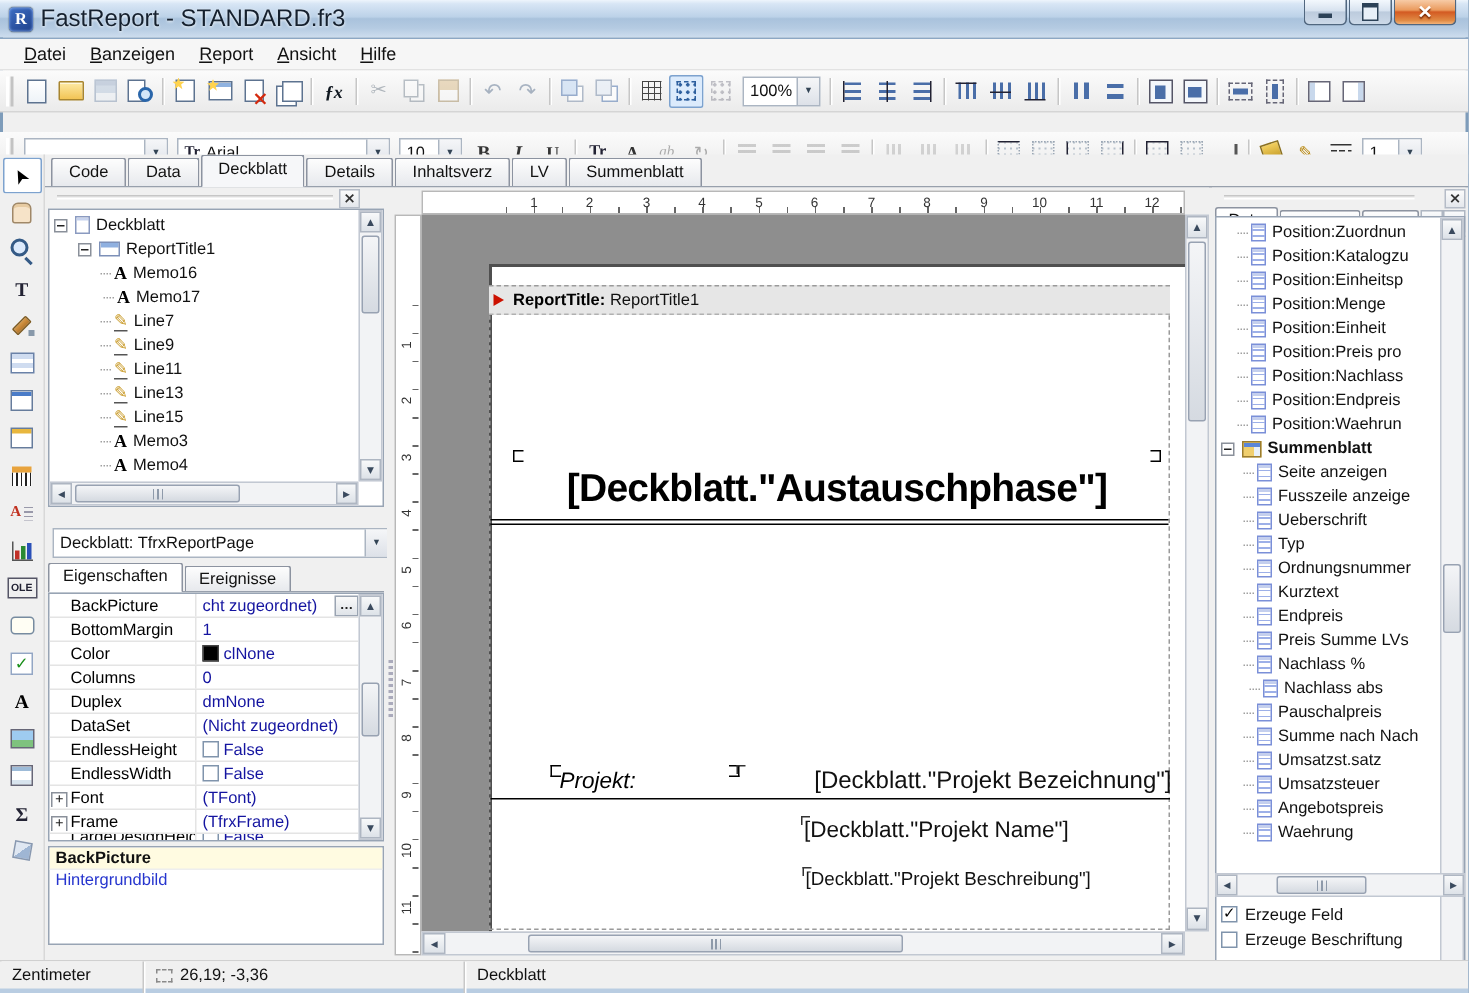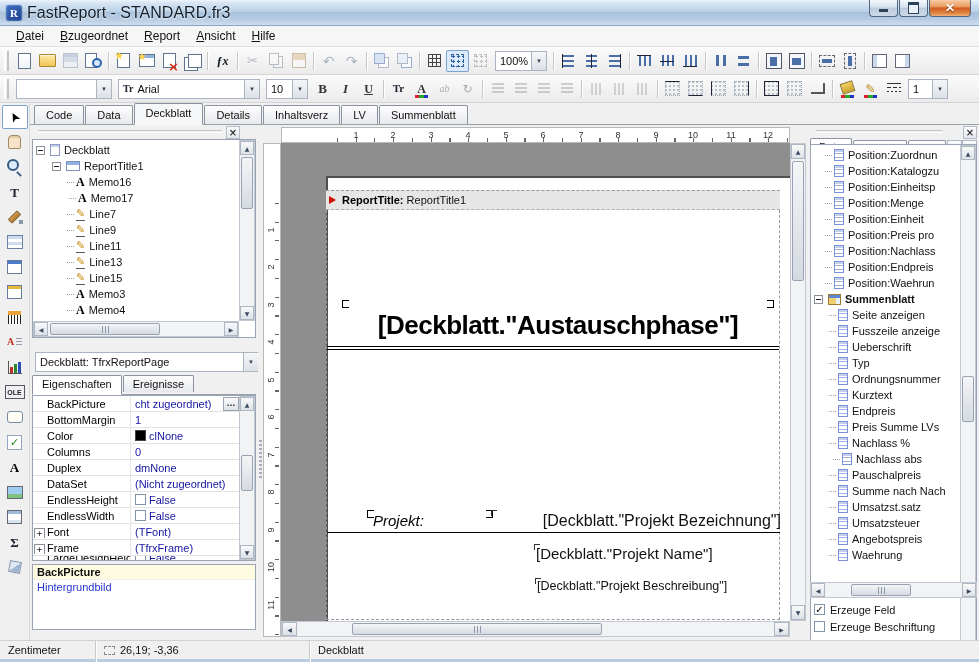--- a/index.html
+++ b/index.html
@@ -288,7 +288,7 @@
 
       <span class="mitem"><u>D</u><span>atei</span></span>
 
-      <span class="mitem"><u>B</u><span>zugeordnet</span></span>
+      <span class="mitem"><u>B</u><span>anzeigen</span></span>
 
       <span class="mitem"><u>R</u><span>eport</span></span>
 

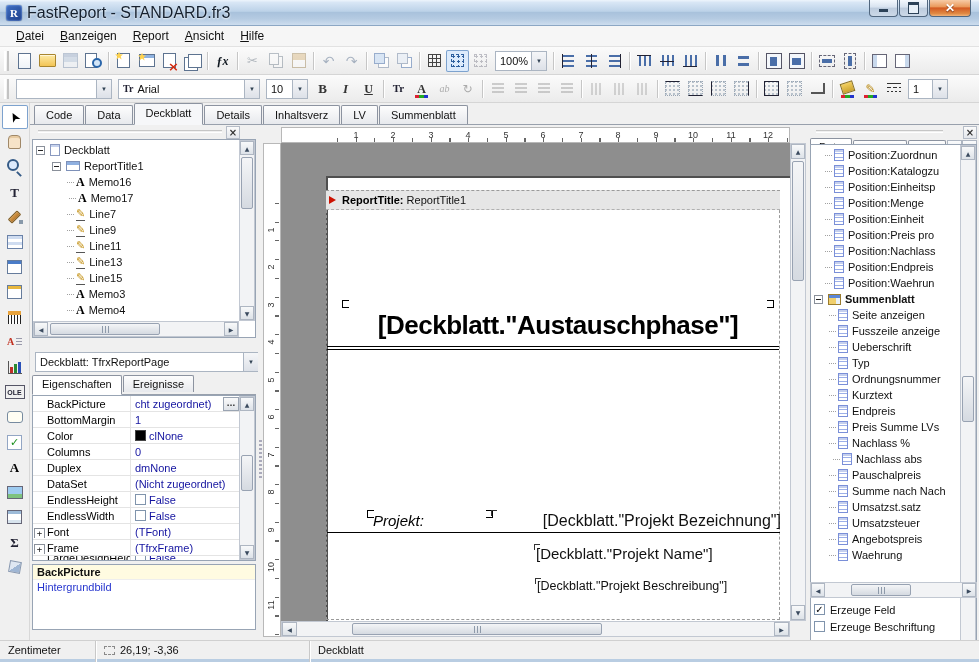--- a/index.html
+++ b/index.html
@@ -33,7 +33,7 @@
   .tbrow{position:absolute;left:0;right:0;display:flex;align-items:center;
     background:linear-gradient(#fbfbfb,#ebebeb);border-bottom:1px solid #d5d5d5;padding-left:2px;}
   .tb1{top:47px;height:28px;}
-  .tb2{top:75px;height:28px;}
+  .tb2{top:88px;height:28px;}
   .grip{width:5px;height:20px;border-left:2px solid #fff;border-right:2px solid #c3c3c3;margin:0 4px 0 2px;flex:none;}
   .tbi{position:relative;display:flex;align-items:center;justify-content:center;width:23px;height:22px;
     border-radius:2px;font:bold 11px/1 "DejaVu Sans",sans-serif;color:#333;flex:none;}

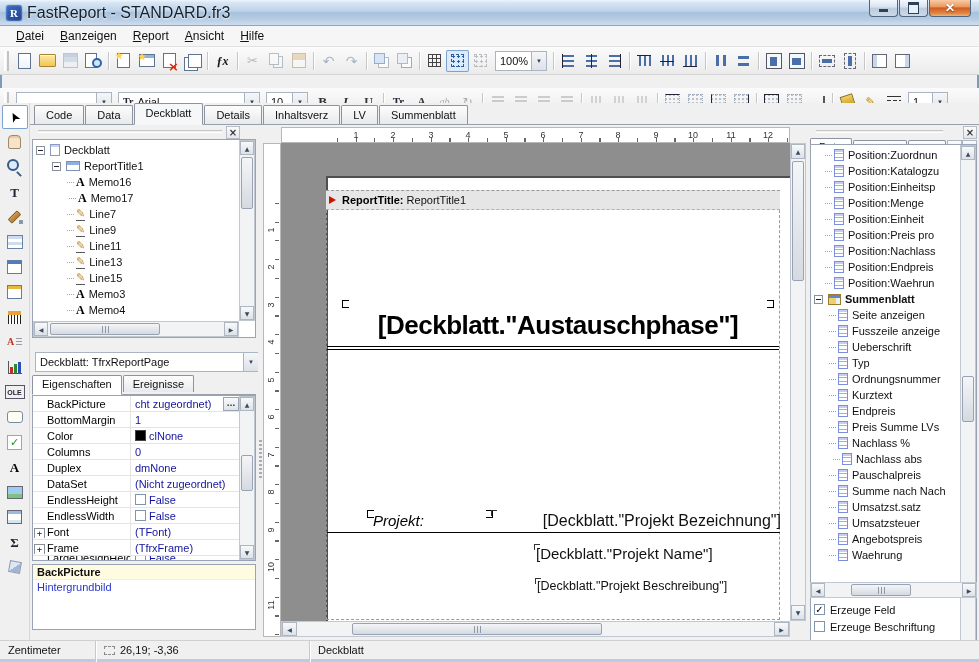--- a/index.html
+++ b/index.html
@@ -181,7 +181,7 @@
   .thumb .gripdots::before{content:"";width:7px;height:7px;background:repeating-linear-gradient(90deg,#8e9aaa 0 1px,transparent 1px 3px);}
   
   .objcombo{position:absolute;left:2px;top:227px;width:224px;height:20px;}
-  .itabs{position:absolute;left:2px;top:250px;width:224px;height:20px;display:flex;border-bottom:1px solid #98a0ac;}
+  .itabs{position:absolute;left:2px;top:250px;width:224px;height:20px;display:flex;align-items:flex-end;border-bottom:1px solid #98a0ac;}
   .itab{height:17px;padding:2px 9px 0;margin-right:1px;border:1px solid #8c93a0;border-bottom:none;border-radius:2px 2px 0 0;
     background:linear-gradient(#fdfdfd,#e7e9ed);font-size:11px;white-space:nowrap;}
   .itab.active{height:20px;background:#fff;margin-bottom:-1px;border-bottom:1px solid #fff;}

